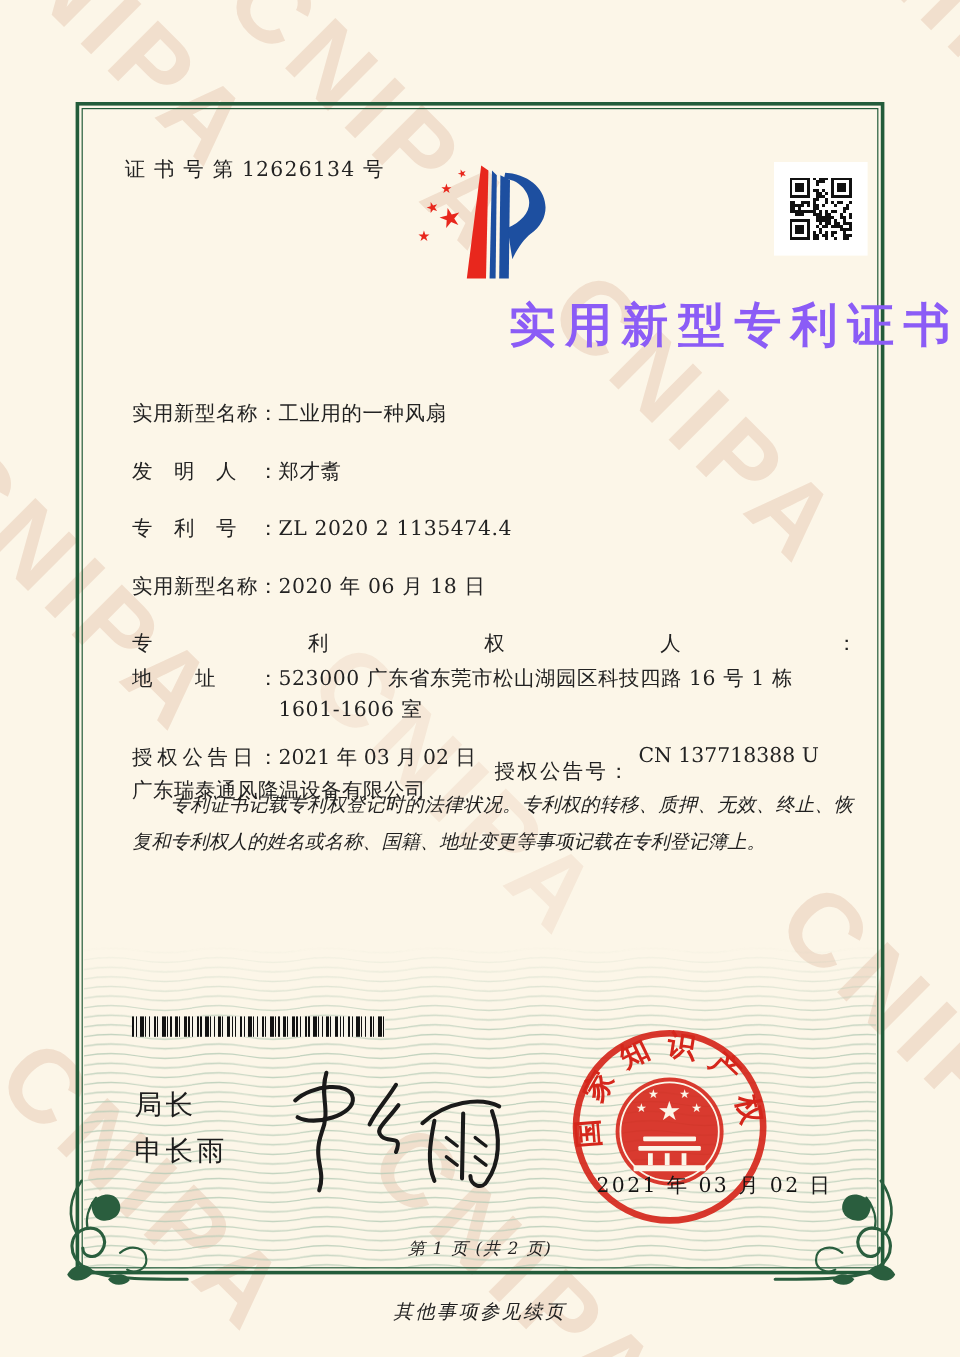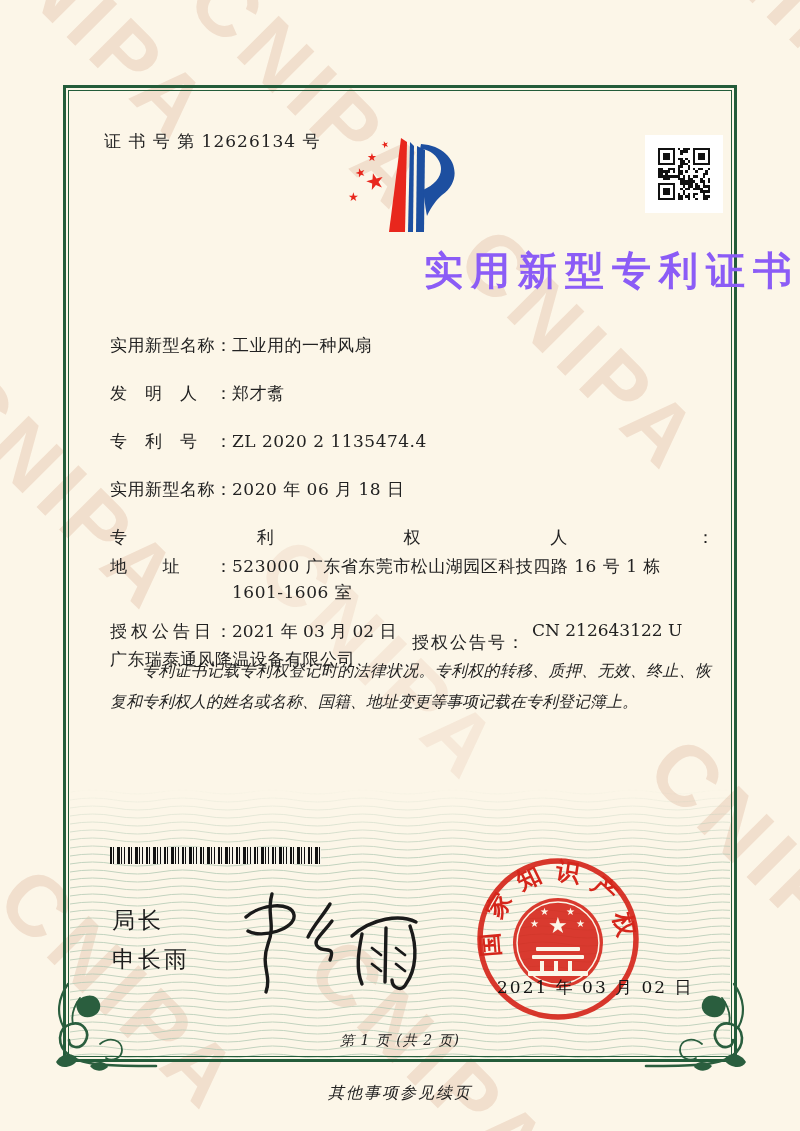--- a/index.html
+++ b/index.html
@@ -302,7 +302,7 @@
       </span>
       <span class="pair2">
         <span class="lb">授权公告号：</span>
-        <span class="val" style="margin-left:6px;">CN 212643122 U</span>
+        <span class="val" style="margin-left:6px;">CN 137718388 U</span>
       </span>
     </div>
 

